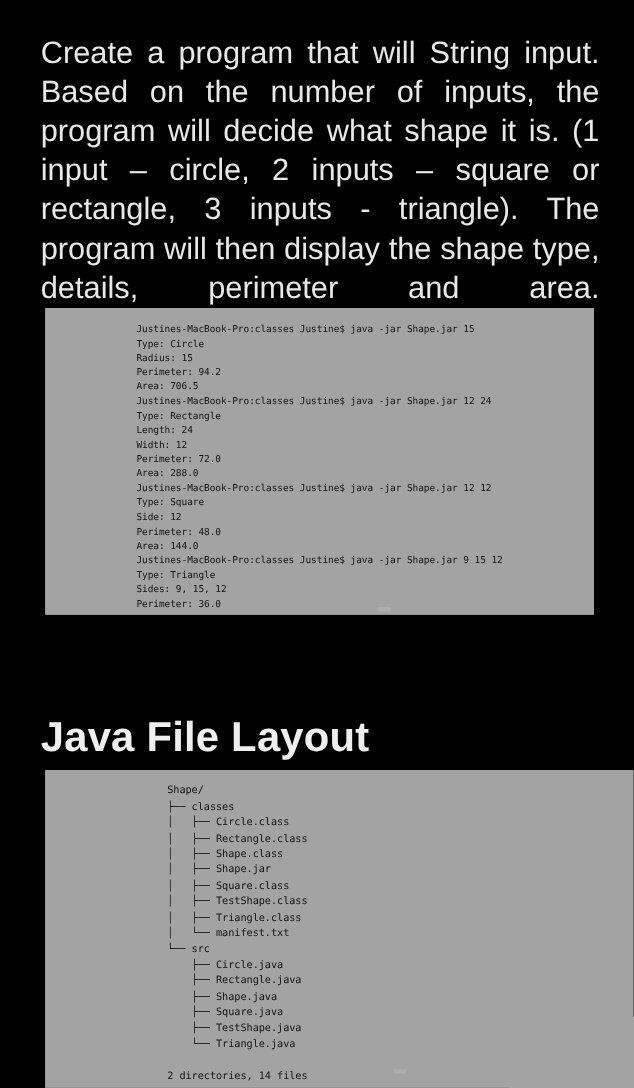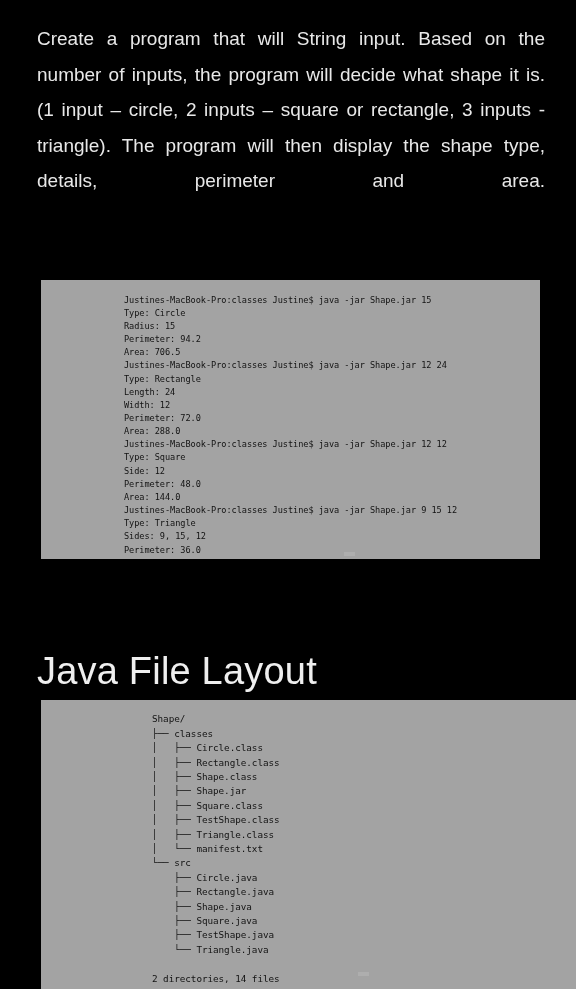--- a/index.html
+++ b/index.html
@@ -23,7 +23,7 @@
     width: 508px;
     color: #e8e8e8;
     font-family: "Liberation Sans", sans-serif;
-    font-size: 19px;
+    font-size: 28px;
     line-height: 35.6px;
     text-align: justify;
     text-justify: inter-word;

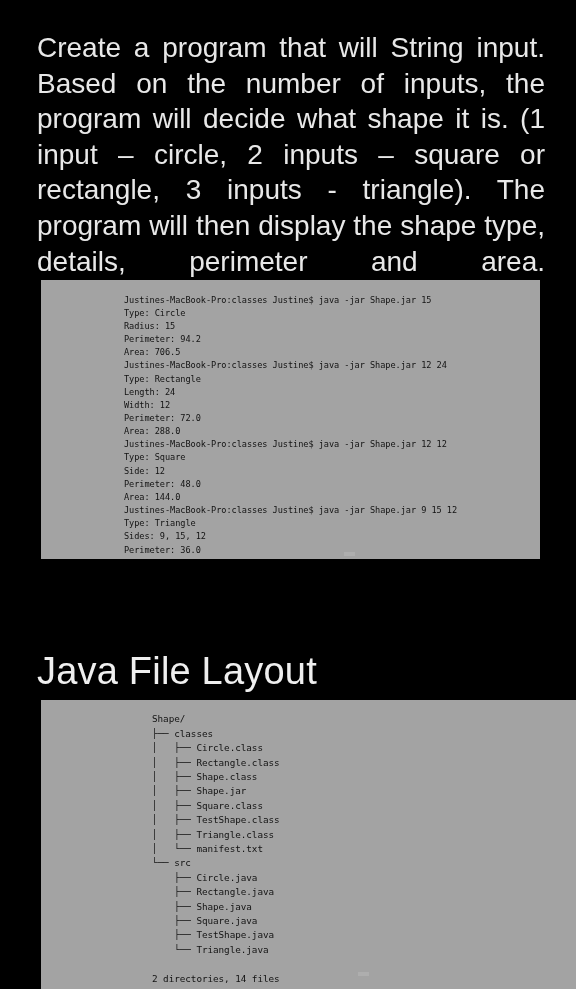--- a/index.html
+++ b/index.html
@@ -106,7 +106,7 @@
     top: 616px;
     color: #efefef;
     font-family: "Liberation Sans", sans-serif;
-    font-weight: normal;
+    font-weight: bold;
     font-size: 38px;
     line-height: 46px;
     letter-spacing: 0.2px;

